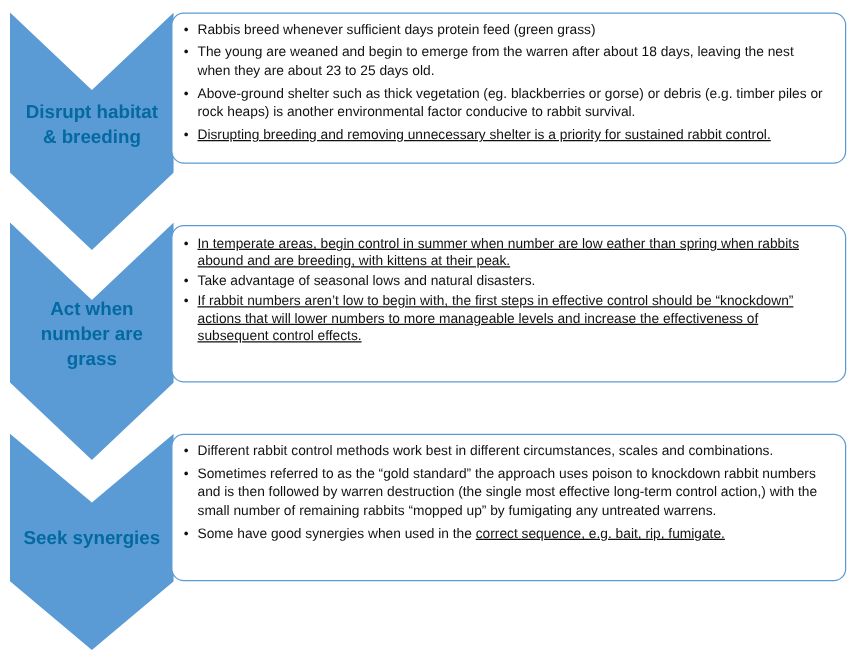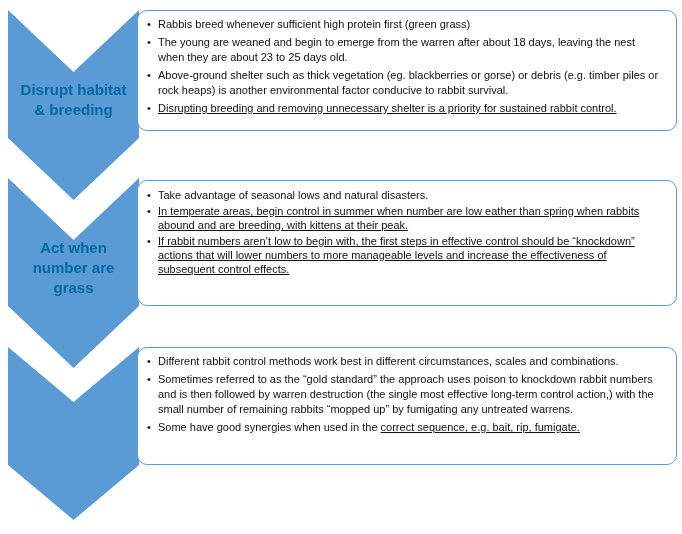--- a/index.html
+++ b/index.html
@@ -54,7 +54,7 @@
   </div>
   <div class="panel panel-1">
     <div>
-        <div class="bullet">Rabbis breed whenever sufficient high protein first (green grass)</div>
+        <div class="bullet">Rabbis breed whenever sufficient days protein feed (green grass)</div>
         <div class="bullet">The young are weaned and begin to emerge from the warren after about 18 days, leaving the nest when they are about 23 to 25 days old.</div>
         <div class="bullet">Above-ground shelter such as thick vegetation (eg. blackberries or gorse) or debris (e.g. timber piles or rock heaps) is another environmental factor conducive to rabbit survival.</div>
         <div class="bullet"><span class="ul">Disrupting breeding and removing unnecessary shelter is a priority for sustained rabbit control.</span></div>

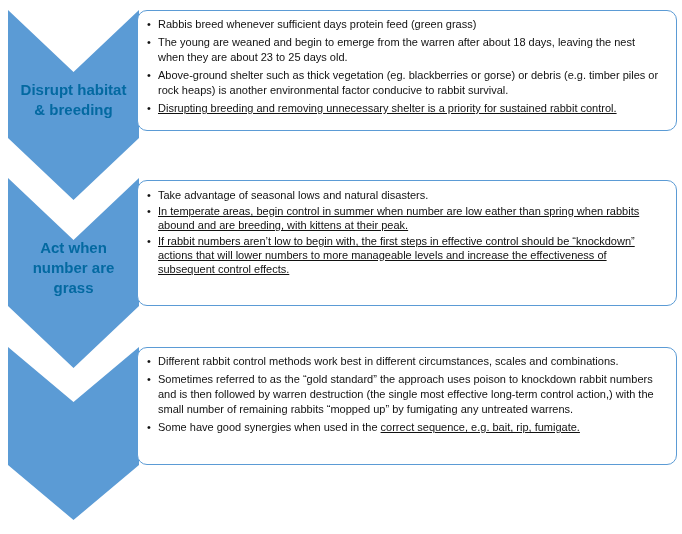--- a/index.html
+++ b/index.html
@@ -69,8 +69,8 @@
   </div>
   <div class="panel panel-2">
     <div>
+        <div class="bullet"><span class="ul">In temperate areas, begin control in summer when number are low eather than spring when rabbits abound and are breeding, with kittens at their peak.</span></div>
         <div class="bullet">Take advantage of seasonal lows and natural disasters.</div>
-        <div class="bullet"><span class="ul">In temperate areas, begin control in summer when number are low eather than spring when rabbits abound and are breeding, with kittens at their peak.</span></div>
         <div class="bullet"><span class="ul">If rabbit numbers aren’t low to begin with, the first steps in effective control should be “knockdown” actions that will lower numbers to more manageable levels and increase the effectiveness of subsequent control effects.</span></div>
       </div>
   </div>

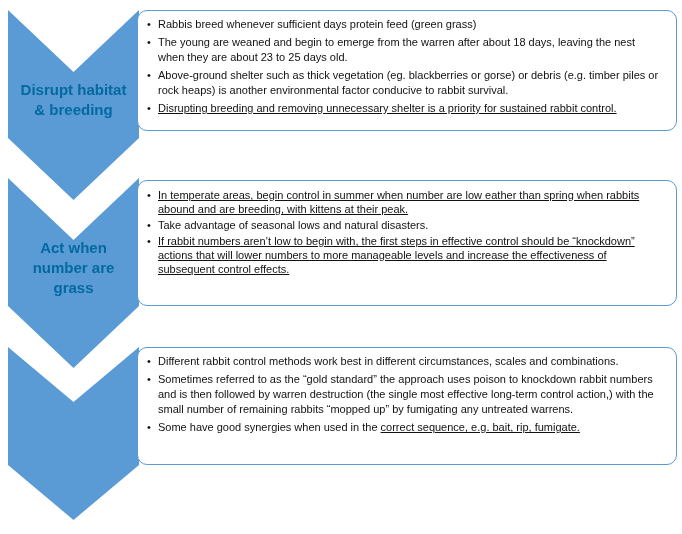--- a/index.html
+++ b/index.html
@@ -79,6 +79,7 @@
     <svg width="131" height="173" viewBox="0 0 131 173">
       <polygon points="0,0 65.5,55 131,0 131,118 65.5,173 0,118" fill="#5B9BD5"></polygon>
     </svg>
+    <div class="chevron-label">Seek synergies</div>
   </div>
   <div class="panel panel-3">
     <div>

